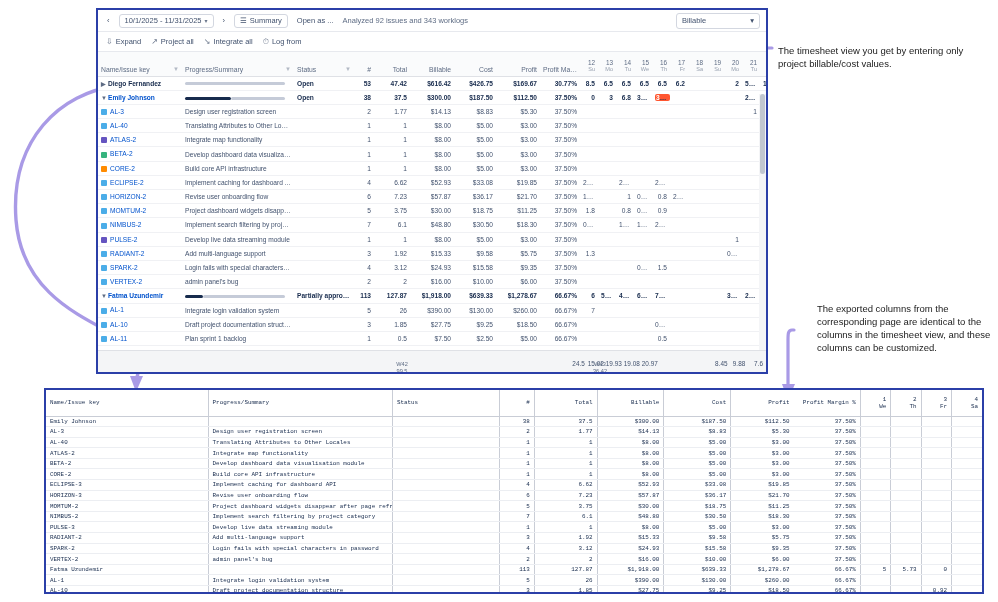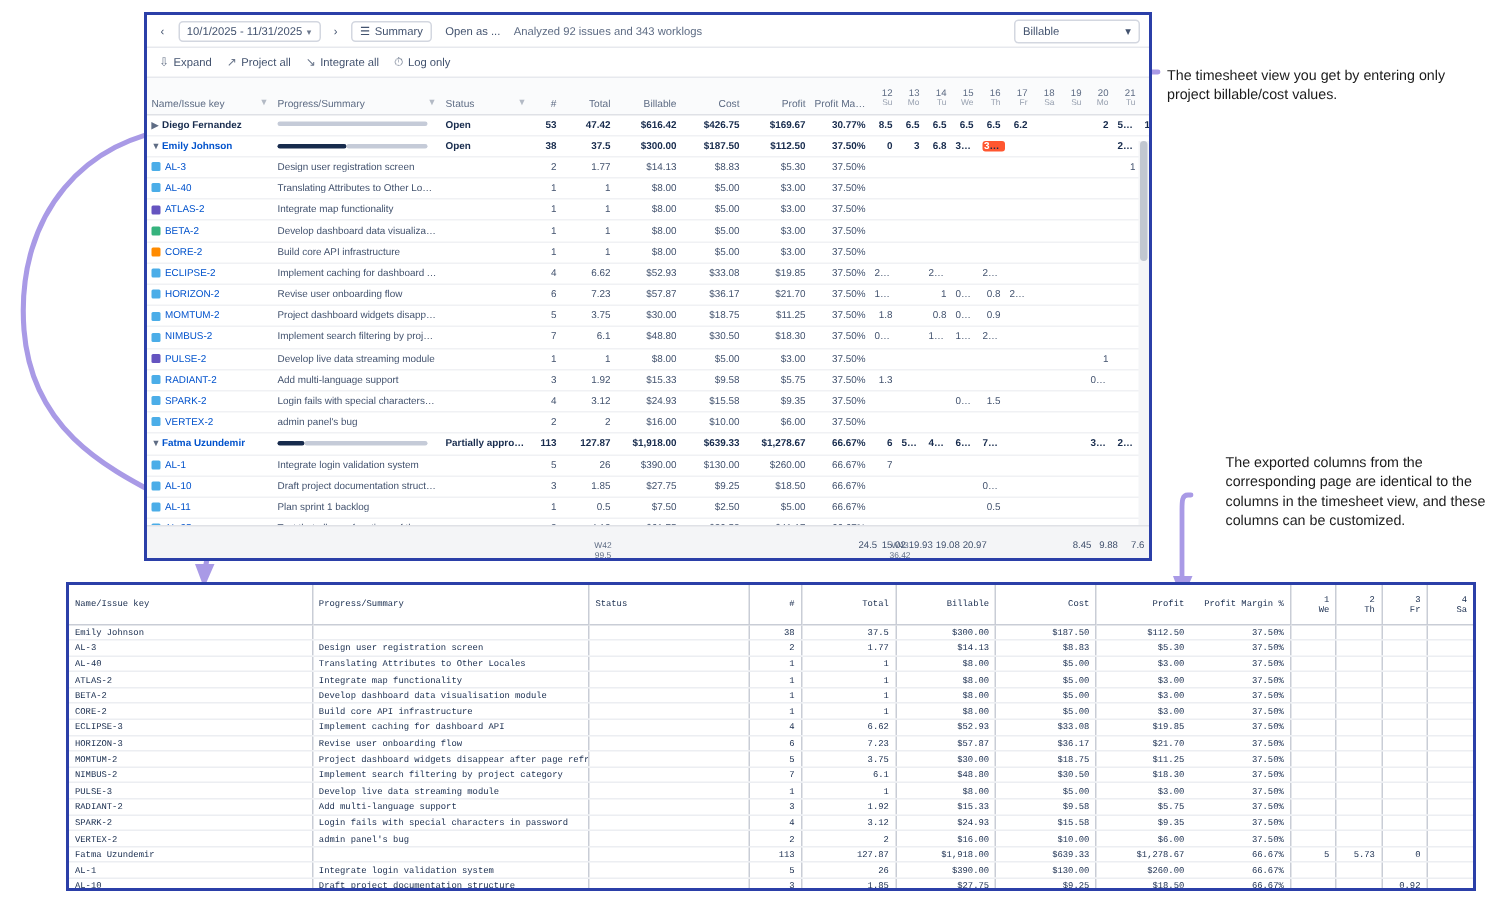--- a/index.html
+++ b/index.html
@@ -241,7 +241,7 @@
       </span>
     <span class="item">
         <span class="ic">⏱</span>
-        <span>Log only</span>
+        <span>Log from</span>
       </span>
   </div>
 

